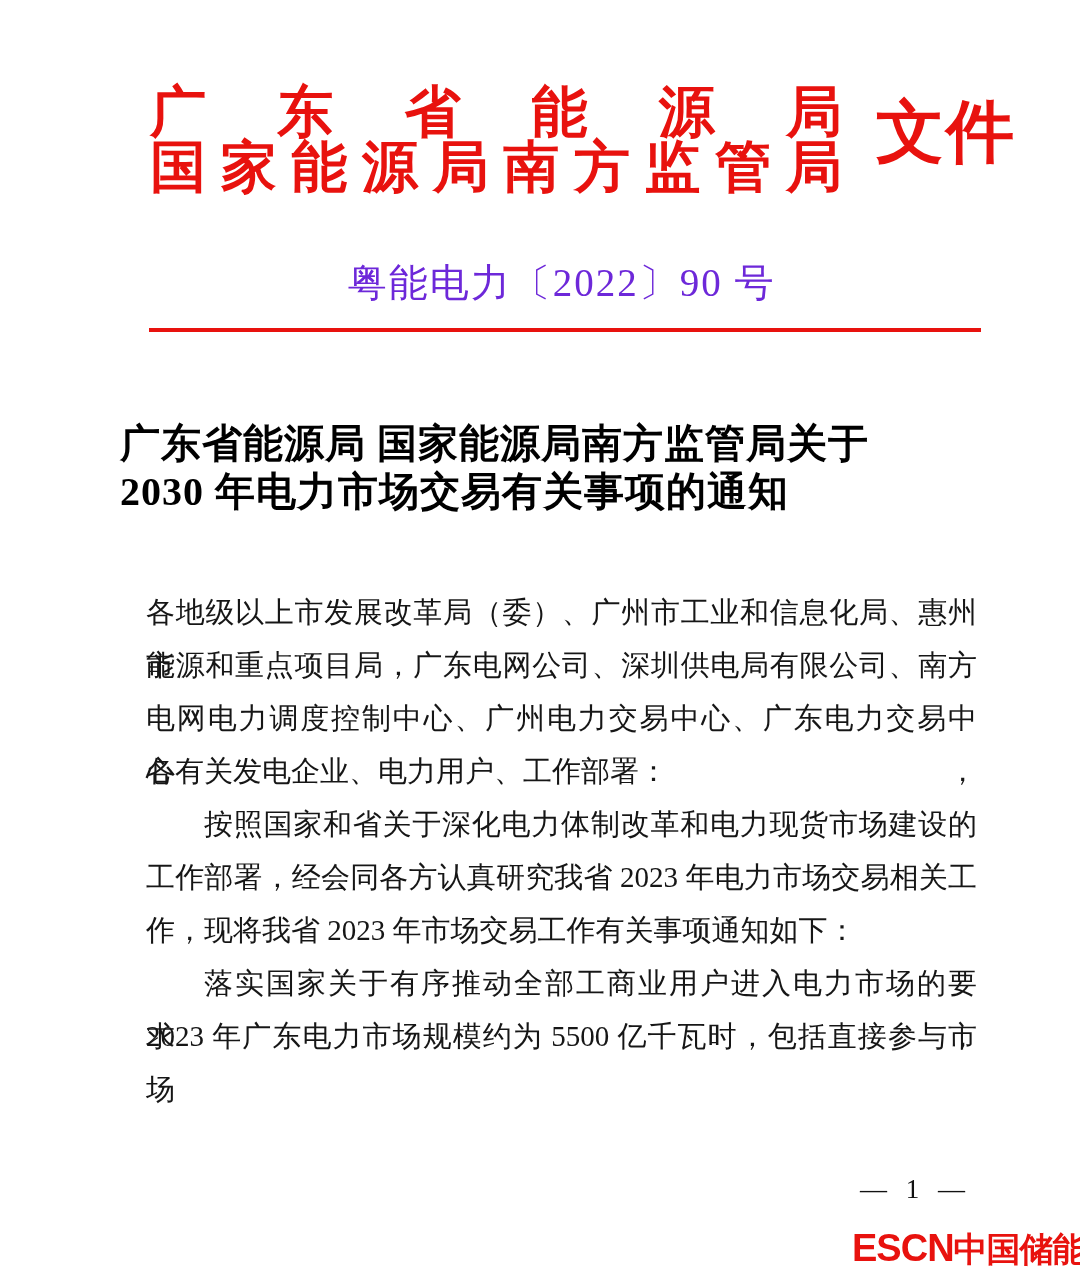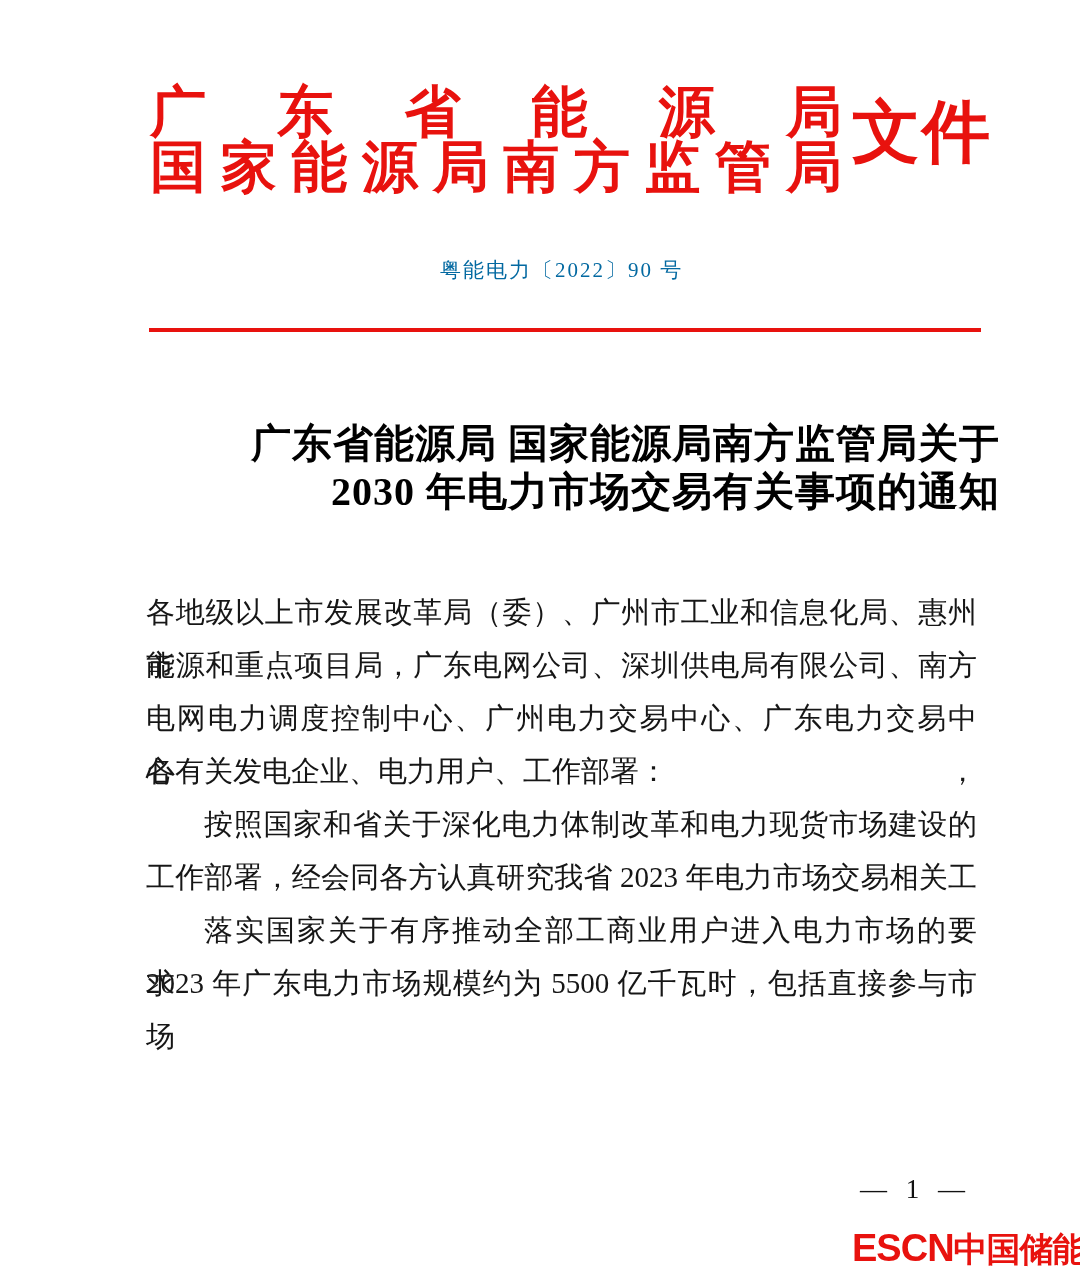--- a/index.html
+++ b/index.html
@@ -34,7 +34,7 @@
   .header-row.second { margin-top: -1px; }
   .header-suffix {
     position: absolute;
-    left: 852px;
+    left: 876px;
     top: 98px;
     color: #e8120e;
     font-weight: bold;

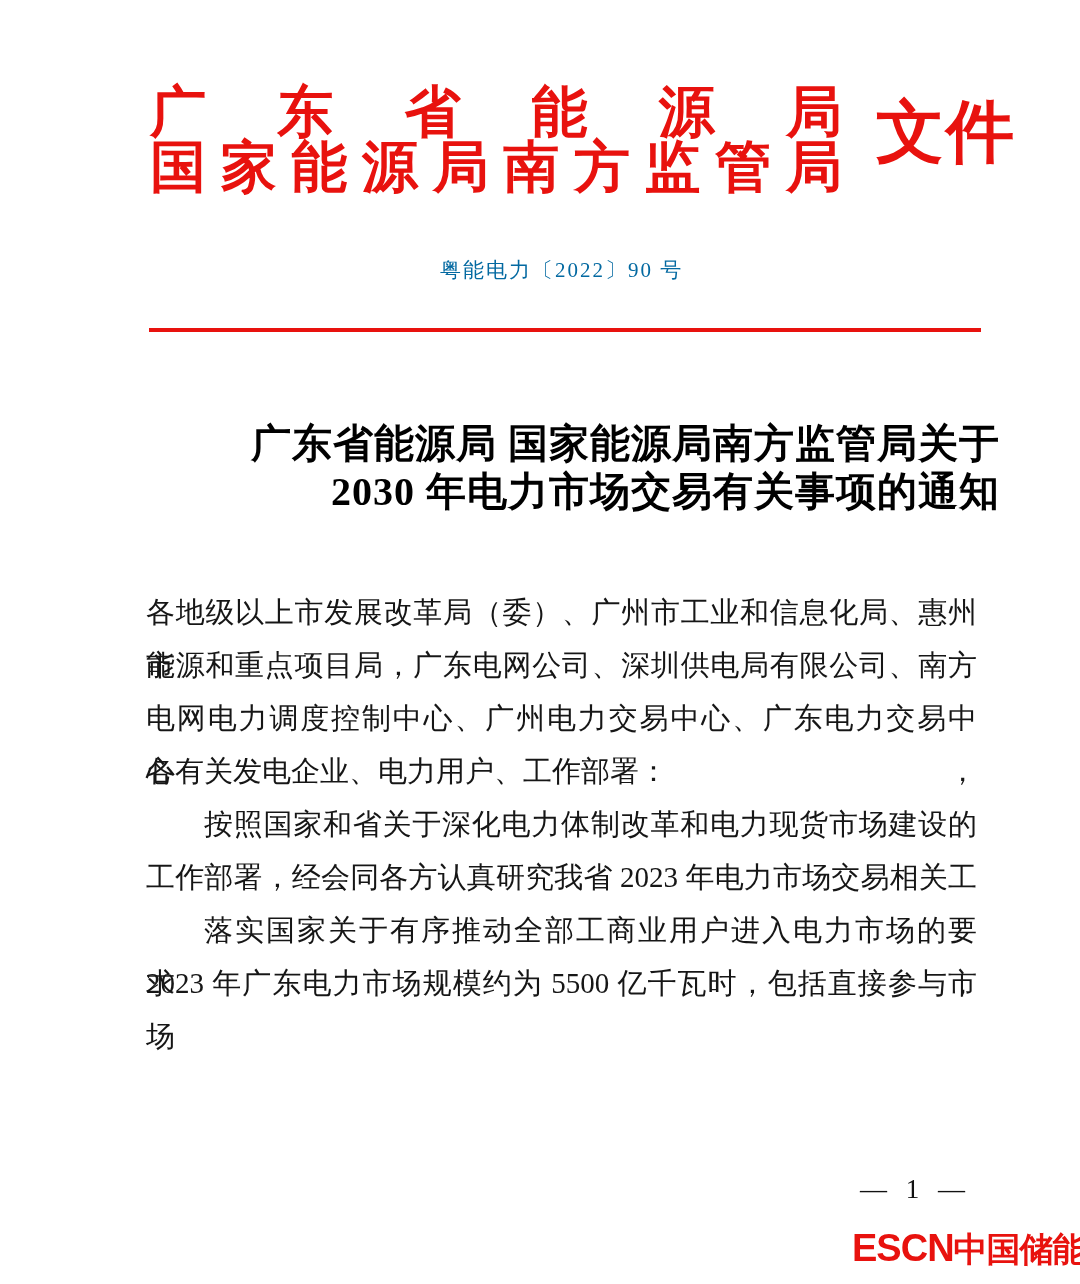--- a/index.html
+++ b/index.html
@@ -50,8 +50,8 @@
     top: 256px;
     width: 831px;
     text-align: center;
-    font-size: 21px;
-    color: #0369a1;
+    font-size: 39px;
+    color: #6d28d9;
     letter-spacing: 2px;
   }
 

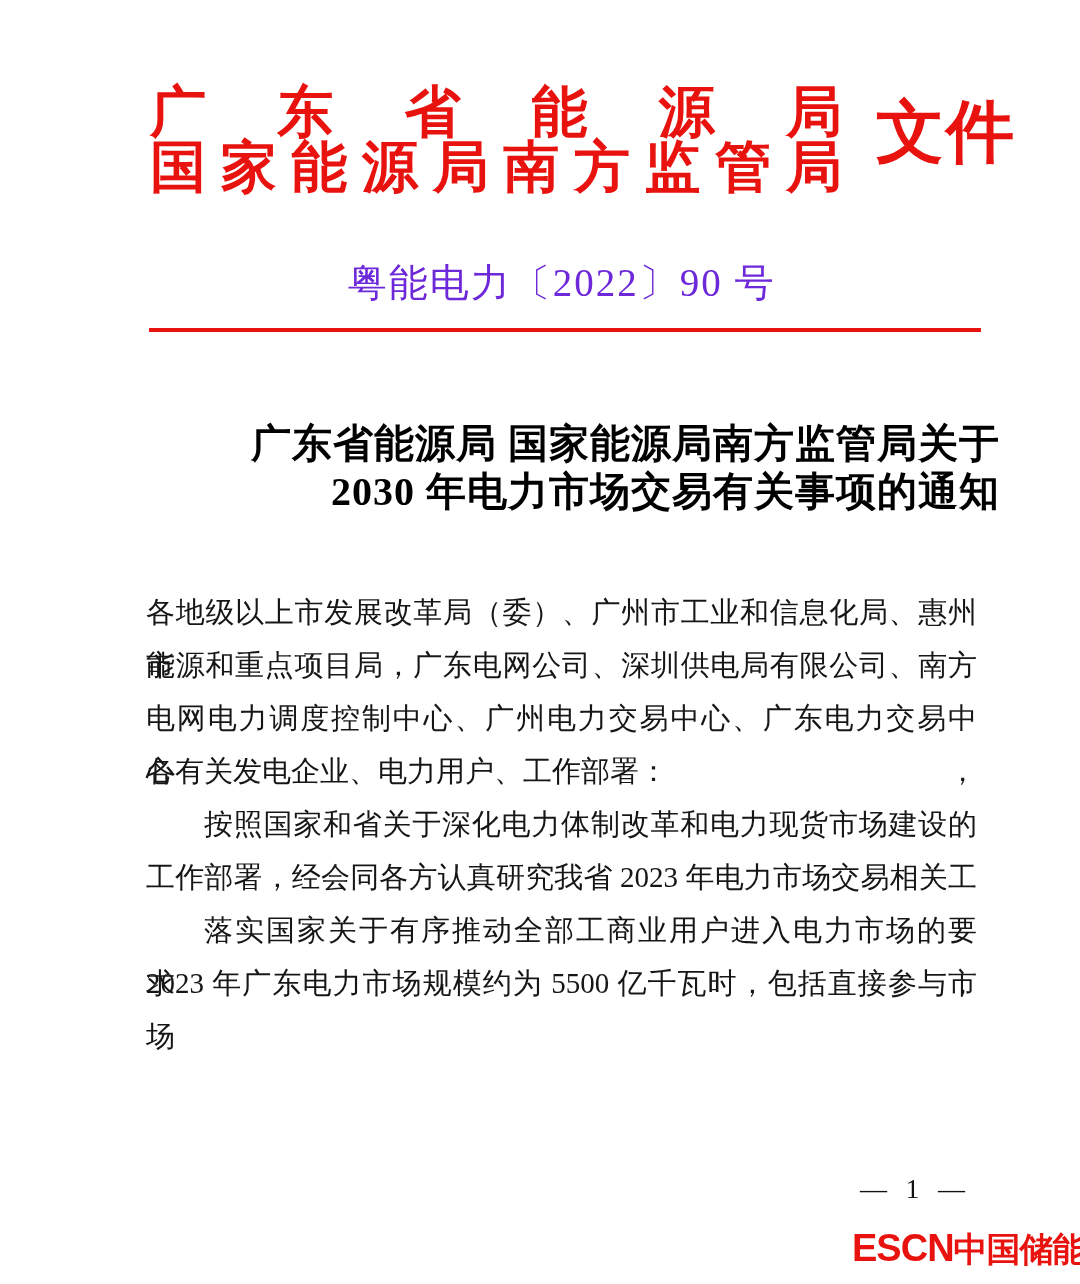--- a/index.html
+++ b/index.html
@@ -69,7 +69,7 @@
     left: 120px;
     top: 420px;
     width: 880px;
-    text-align: right;
+    text-align: left;
     font-weight: bold;
     color: #000;
     font-size: 40px;

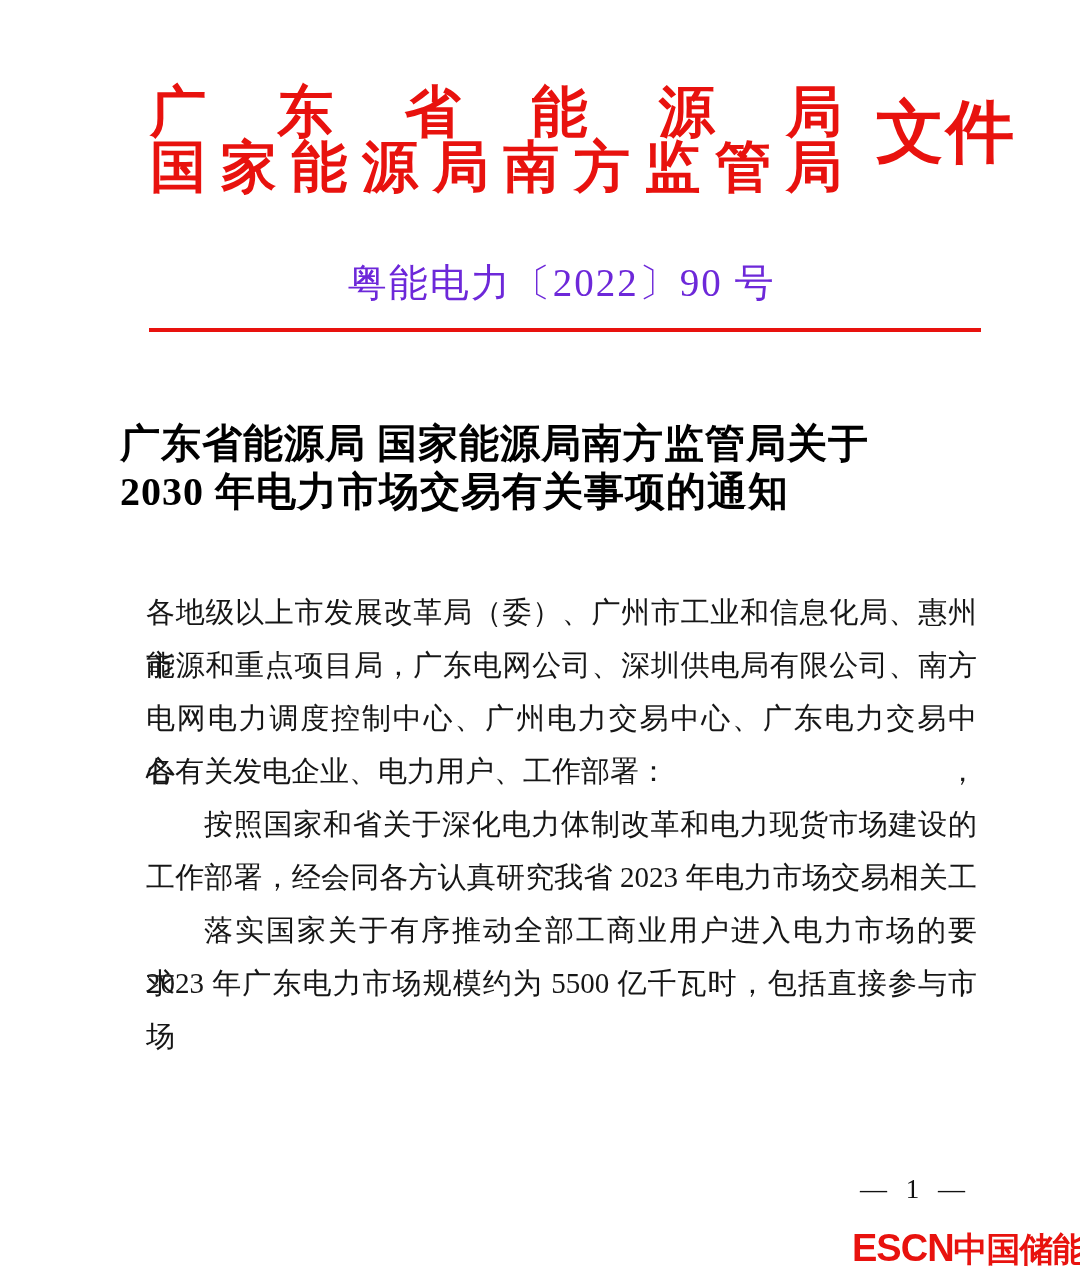--- a/index.html
+++ b/index.html
@@ -179,6 +179,7 @@
     <div class="bline l">各有关发电企业、电力用户、工作部署：</div>
     <div class="bline j indent">按照国家和省关于深化电力体制改革和电力现货市场建设的</div>
     <div class="bline j">工作部署，经会同各方认真研究我省 2023 年电力市场交易相关工</div>
+    <div class="bline l">作，现将我省 2023 年市场交易工作有关事项通知如下：</div>
     <div class="bline j indent">落实国家关于有序推动全部工商业用户进入电力市场的要求，</div>
     <div class="bline j">2023 年广东电力市场规模约为 5500 亿千瓦时，包括直接参与市场</div>
   </div>

